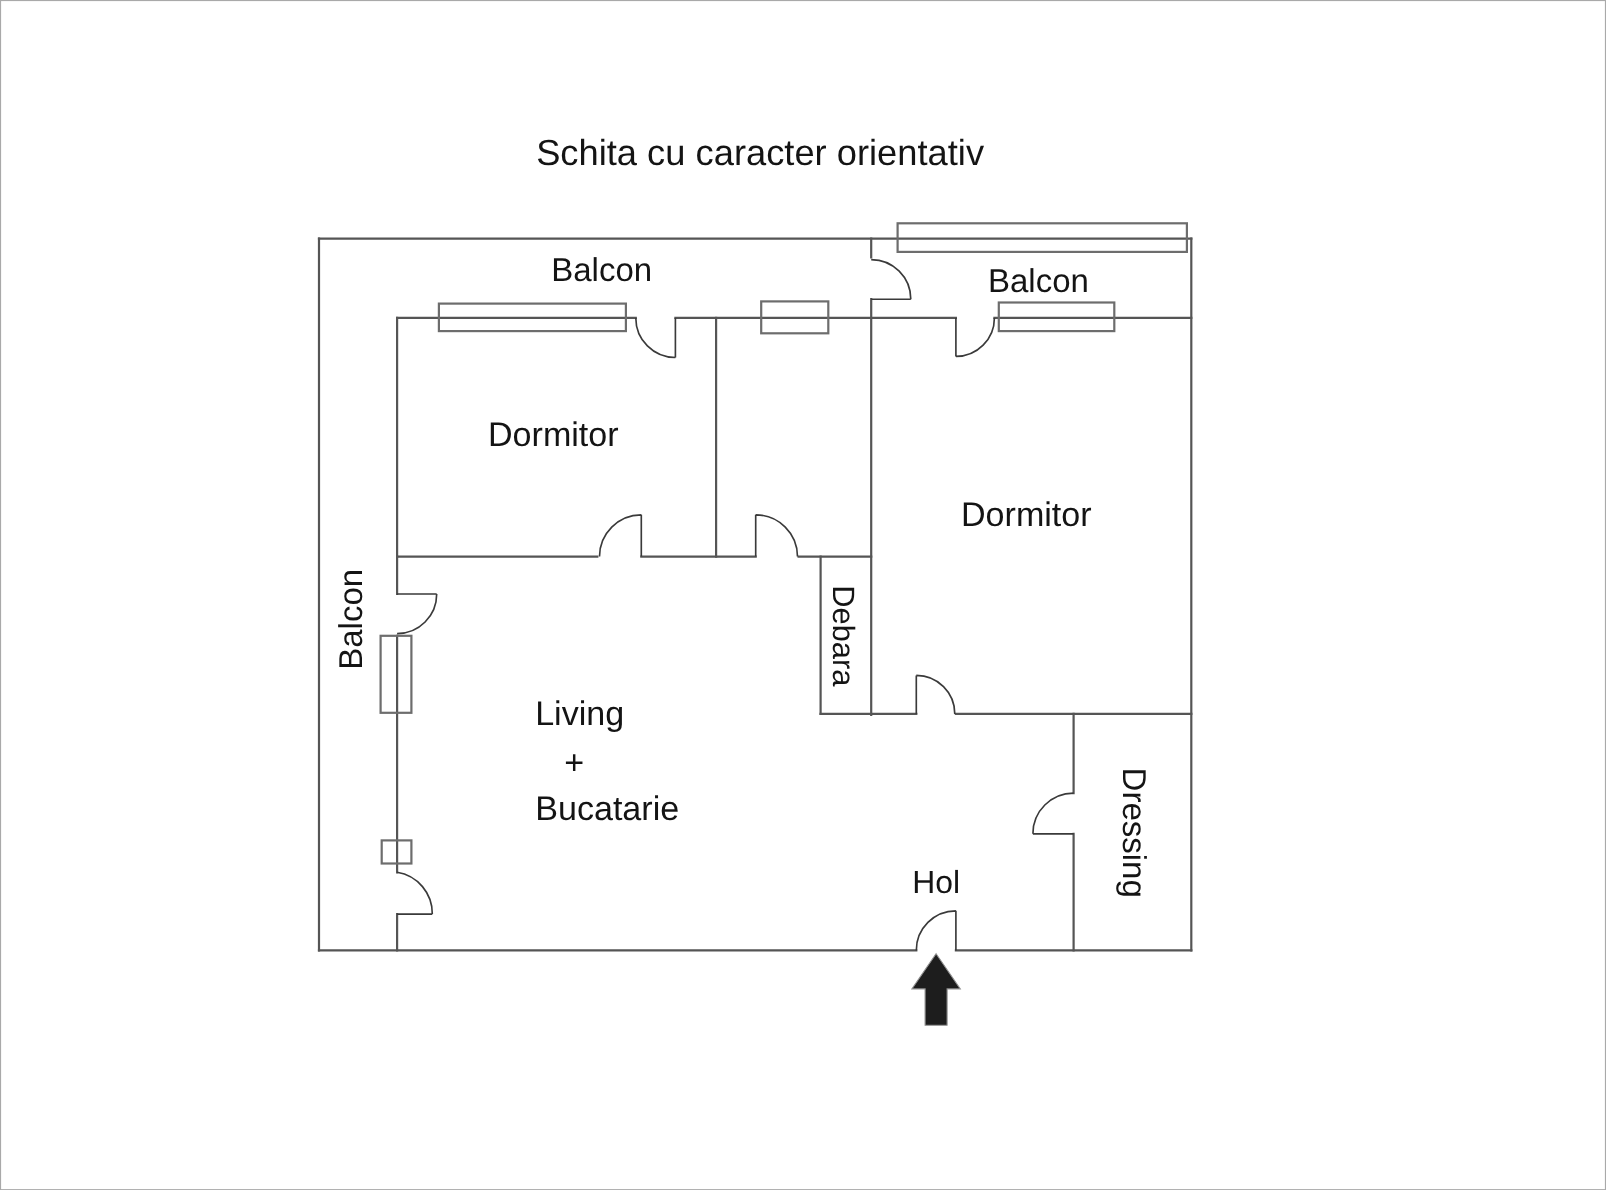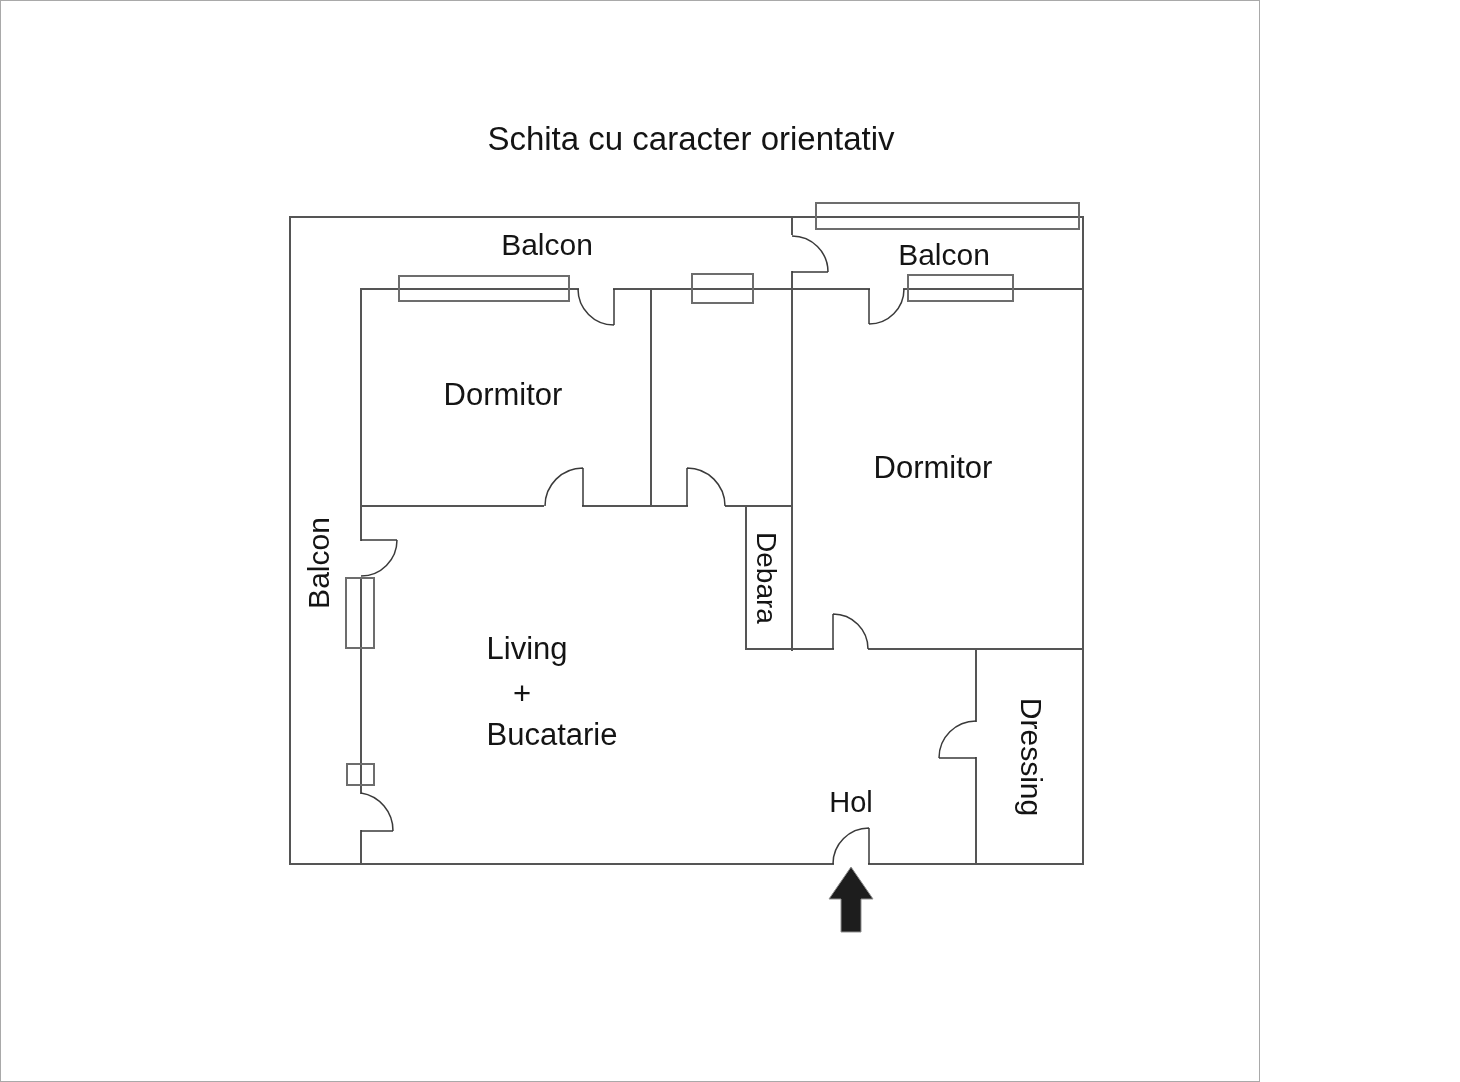--- a/index.html
+++ b/index.html
@@ -10,7 +10,7 @@
   }
   .page {
     position: relative;
-    width: 1260px;
+    width: 1460px;
     height: 1082px;
     box-sizing: border-box;
     border: 1px solid #a9a9a9;

